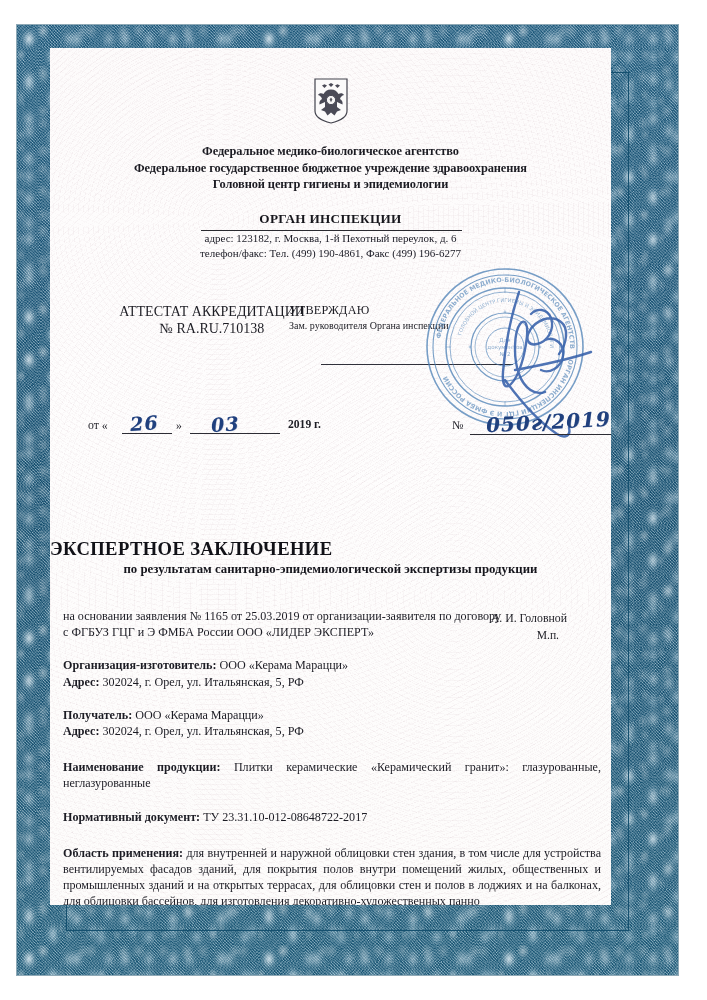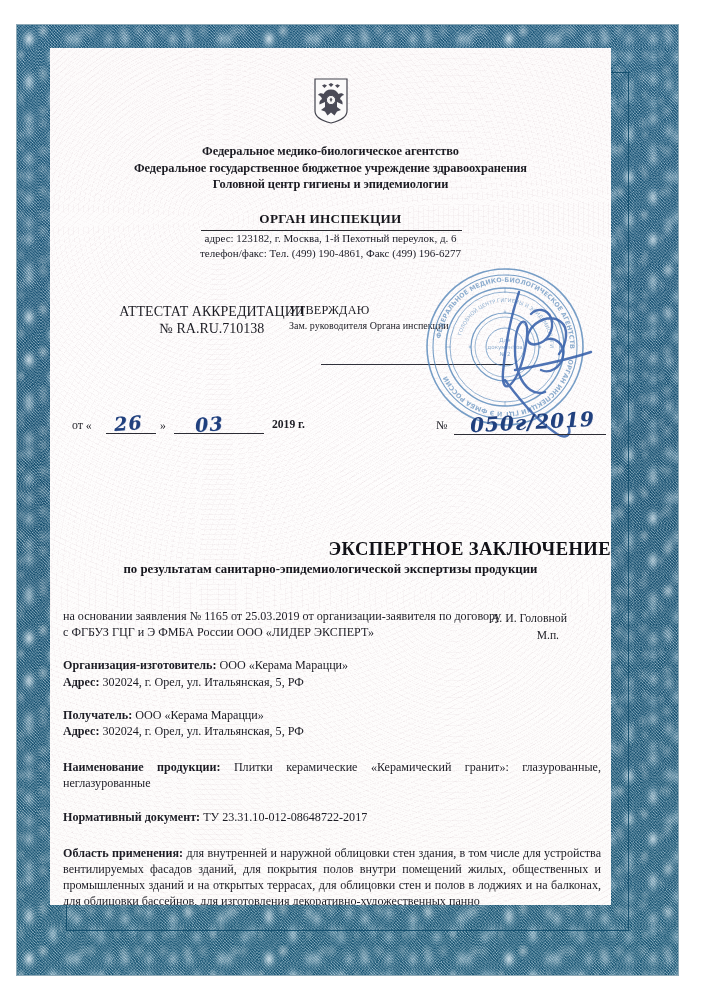--- a/index.html
+++ b/index.html
@@ -179,7 +179,7 @@
   
   .daterow {
     position: absolute;
-    left: 0; right: 0; top: 360px;
+    left: 16px; right: 0; top: 360px;
     height: 34px;
     font-size: 11.8px;
     color: #1d1d24;

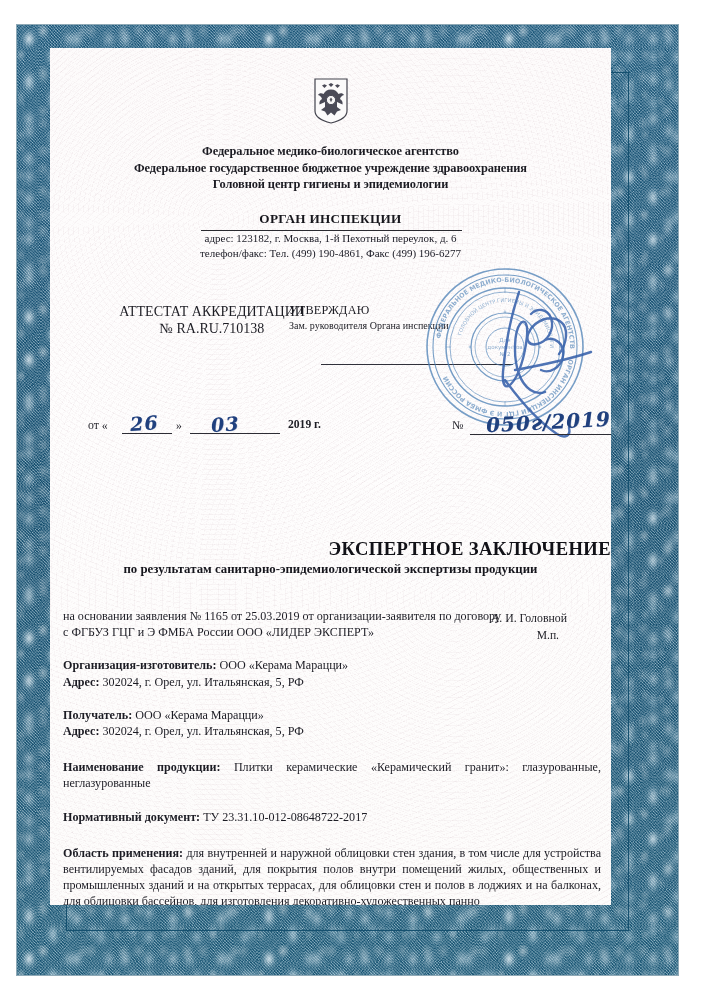--- a/index.html
+++ b/index.html
@@ -210,7 +210,7 @@
   .main-title {
     position: absolute;
     left: 0; right: 0; top: 490px;
-    text-align: right;
+    text-align: left;
     font-weight: bold;
     font-size: 18.6px;
     color: #111117;

